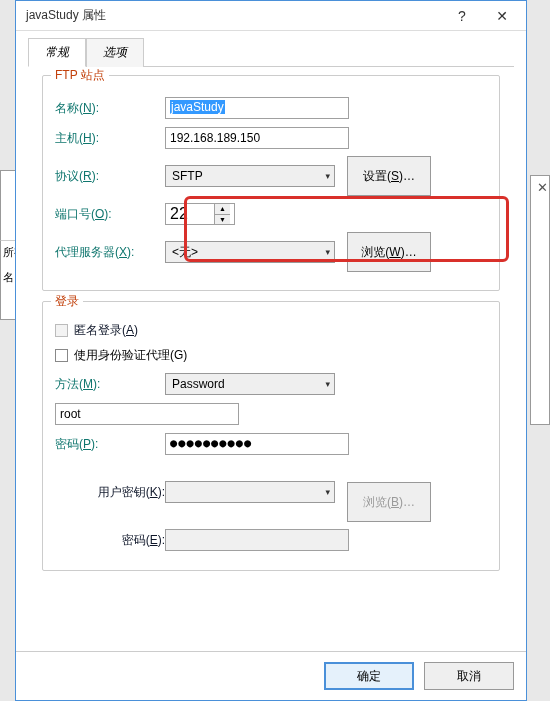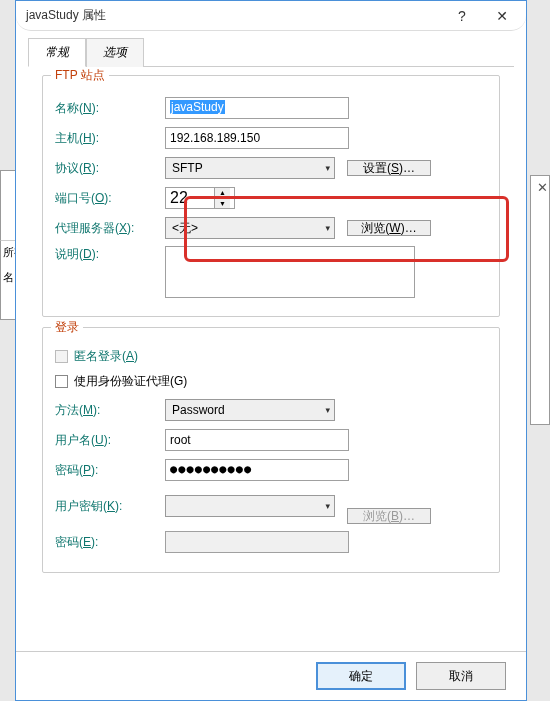--- a/index.html
+++ b/index.html
@@ -35,7 +35,6 @@
       display: flex;
       align-items: center;
       padding: 0 4px 0 10px;
-      border-radius: 15px;
     }
     .titlebar-title { flex: 1; font-size: 12px; color: #333; }
     .titlebar-btn {

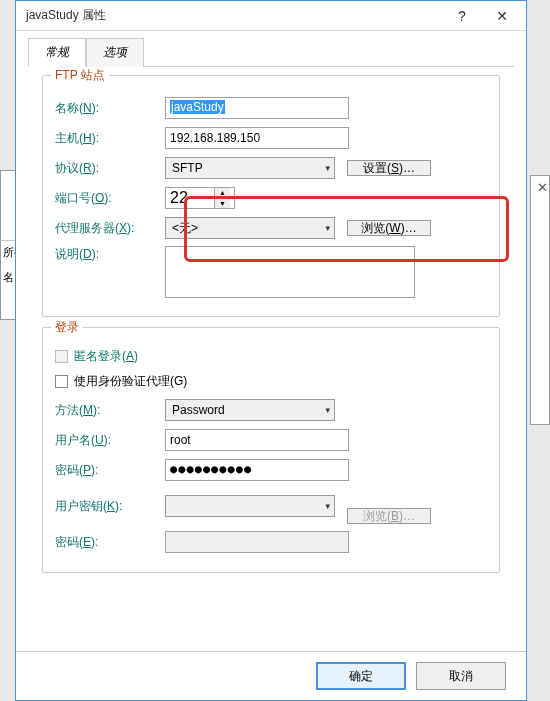--- a/index.html
+++ b/index.html
@@ -111,7 +111,7 @@
     .select .arrow { font-size: 9px; color: #333; }
     .select.disabled { color: #9a9a9a; background: #f0f0f0; cursor: default; }
     .btn {
-      height: 16px;
+      height: 40px;
       min-width: 84px;
       border: 1px solid #999;
       background: #efefef;

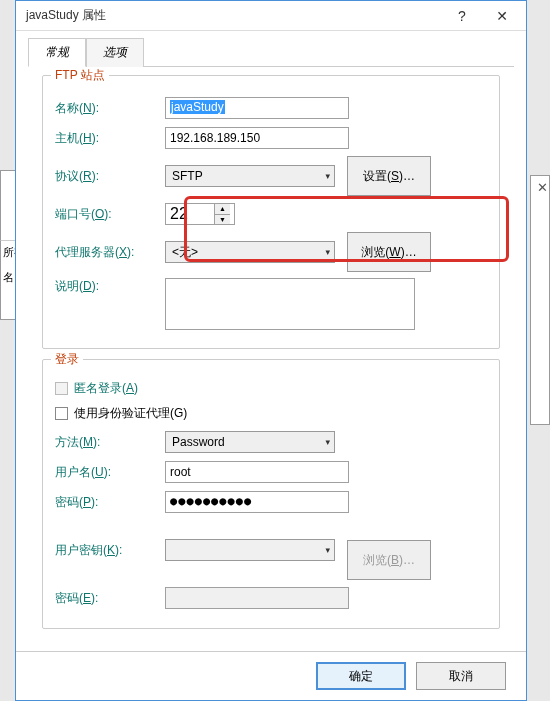--- a/index.html
+++ b/index.html
@@ -241,10 +241,6 @@
         <div class="btn">浏览(<span style="text-decoration:underline">W</span>)…</div>
       </div>
 
-      <div class="row" style="align-items:flex-start;">
-        <div class="label">说明(<span class="u">D</span>):</div>
-        <textarea class="textarea" style=""></textarea>
-      </div>
     </div>
 
     <div class="fieldset">

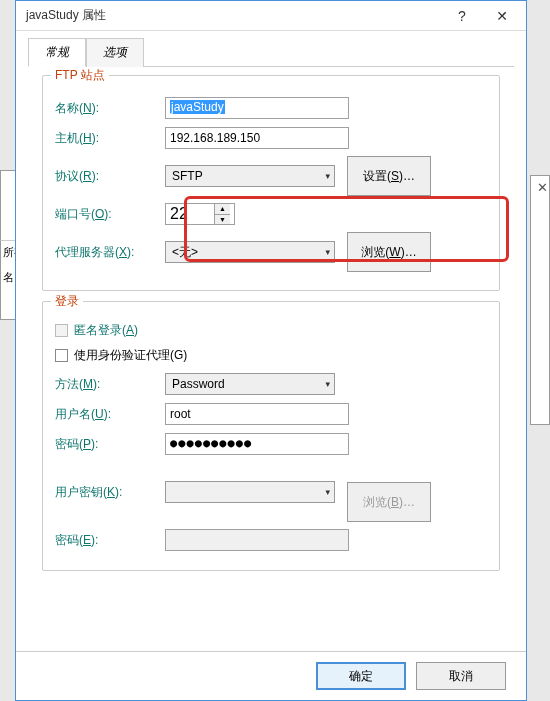--- a/index.html
+++ b/index.html
@@ -86,7 +86,7 @@
       font-size: 12px;
       color: #0f766e;
     }
-    .label.disabled { color: #0f766e; }
+    .label.disabled { color: #0f172a; text-align: right; }
     .label .u { text-decoration: underline; }
     .input, .select, .textarea {
       border: 1px solid #a0a0a0;

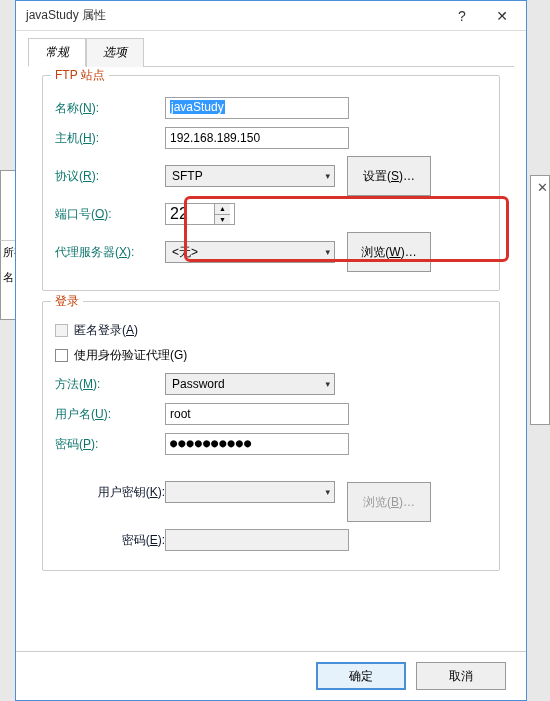--- a/index.html
+++ b/index.html
@@ -265,7 +265,6 @@
       </div>
 
       <div class="row">
-        <div class="label">用户名(<span class="u">U</span>):</div>
         <input class="input" value="root" style="">
       </div>
 

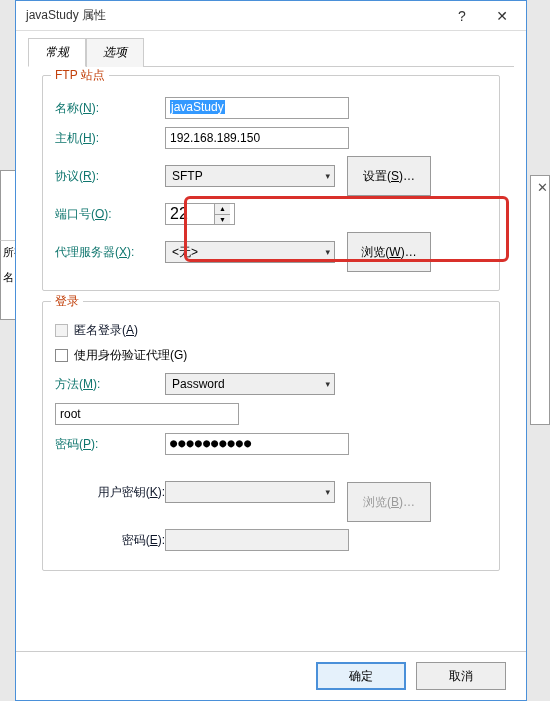--- a/index.html
+++ b/index.html
@@ -162,7 +162,7 @@
     }
     .footer {
       border-top: 1px solid #ccc;
-      padding: 10px 20px;
+      padding: 10px 12px;
       display: flex;
       justify-content: flex-end;
       gap: 10px;

